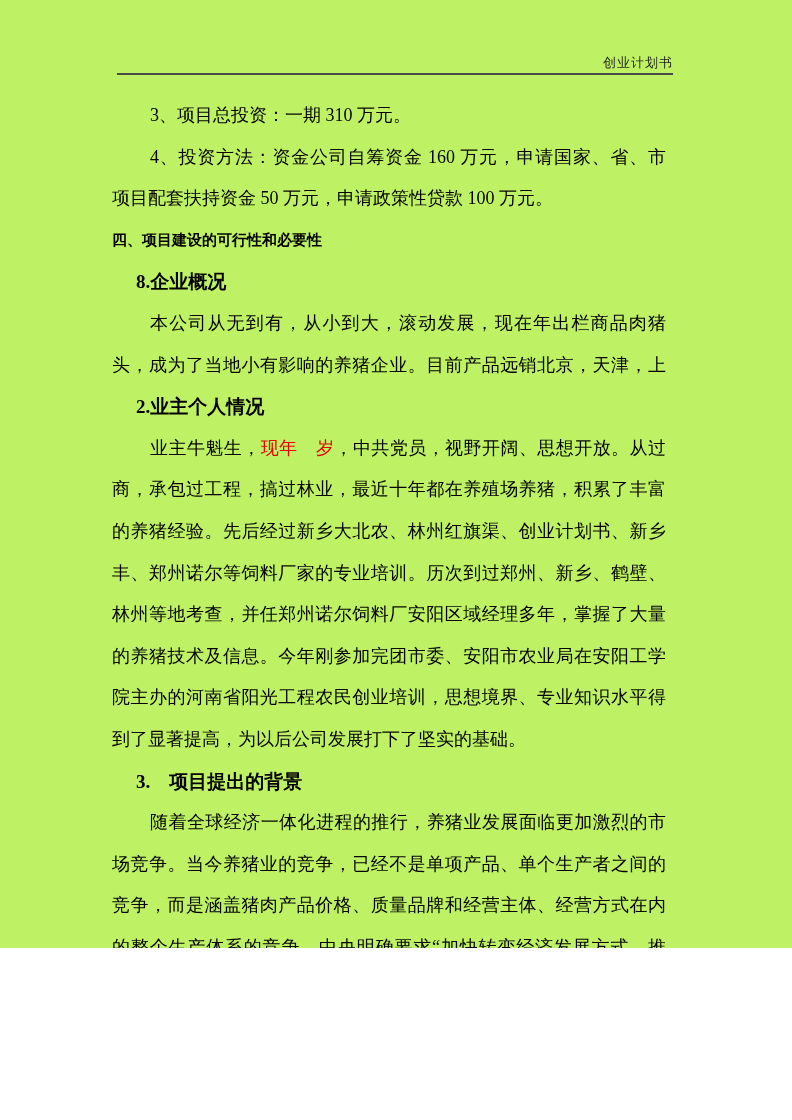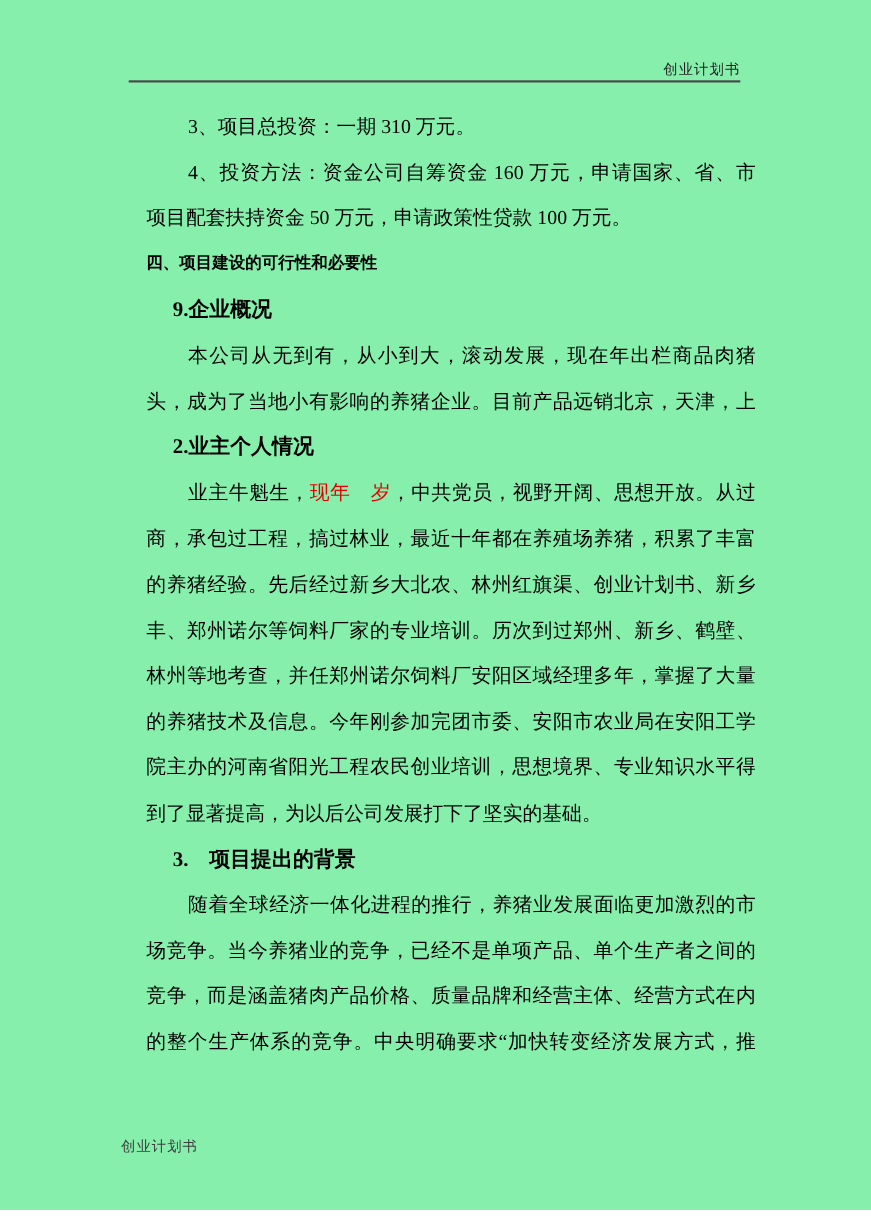--- a/index.html
+++ b/index.html
@@ -7,8 +7,8 @@
   .page {
     position: relative;
     width: 792px;
-    height: 1100px;
-    background: #86efac;
+    height: 948px;
+    background: #bef264;
     overflow: hidden;
     font-family: "Liberation Serif", serif;
     color: #000000;

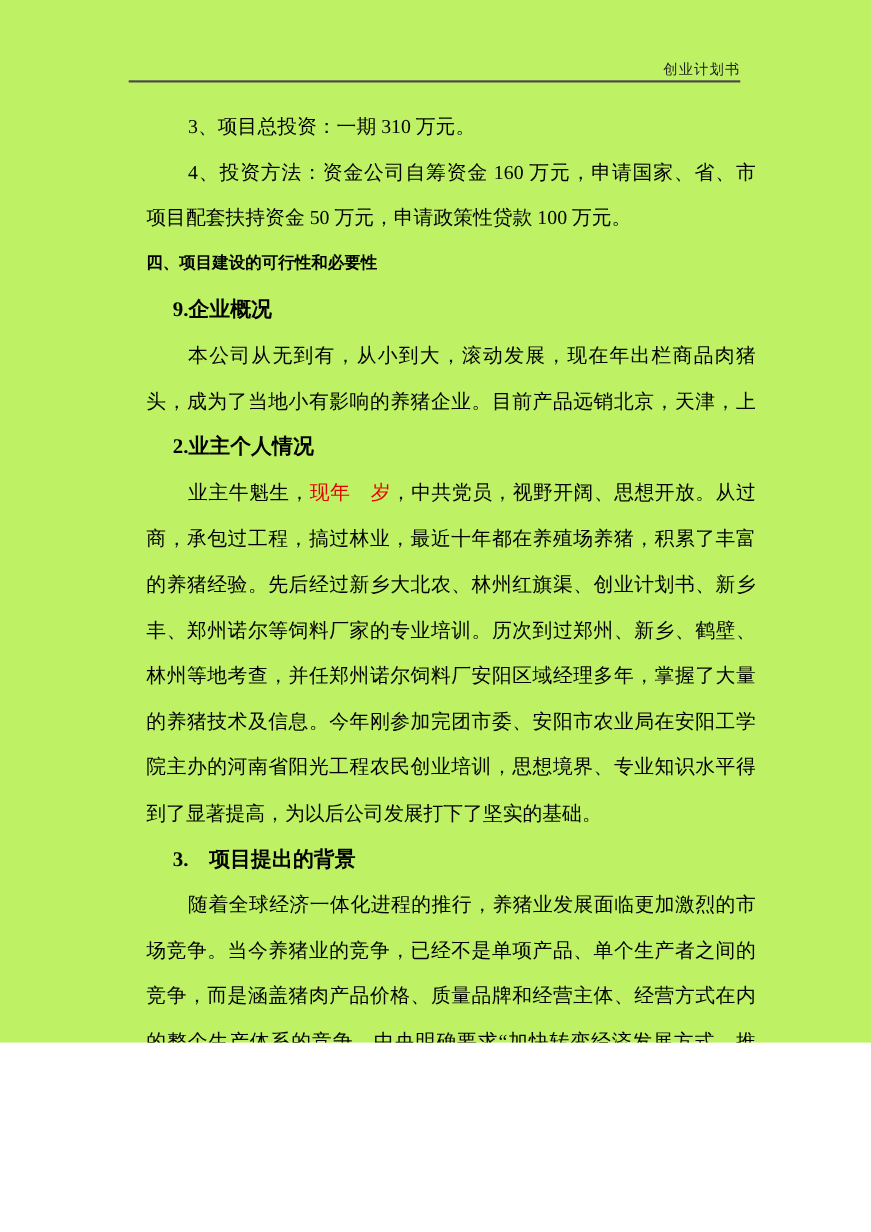--- a/index.html
+++ b/index.html
@@ -29,7 +29,7 @@
   .content {
     position: absolute;
     top: 95px;
-    left: 133px;
+    left: 112px;
     width: 554px;
     font-size: 18px;
     line-height: 41.6px;

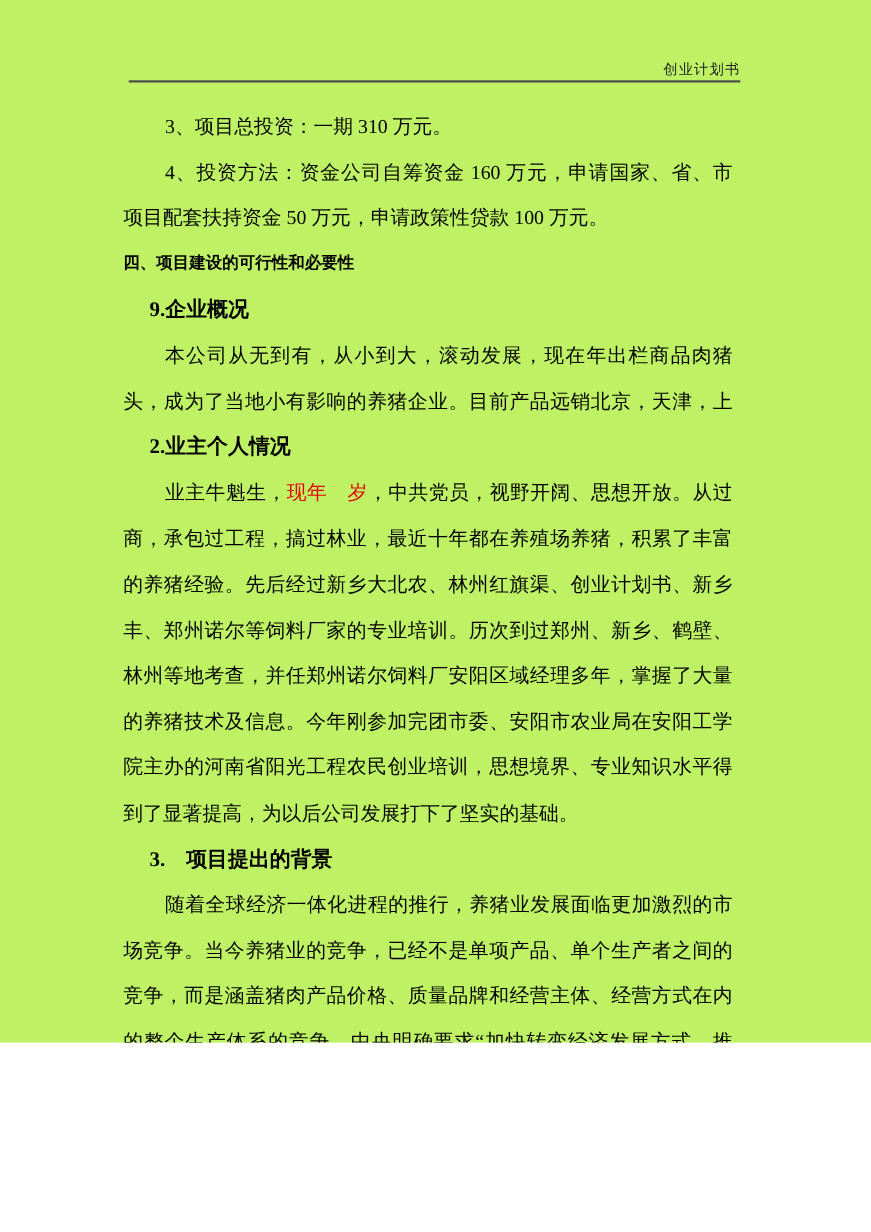--- a/index.html
+++ b/index.html
@@ -67,7 +67,7 @@
 
     <div class="line h1">四、项目建设的可行性和必要性</div>
 
-    <div class="line h2">9.企业概况</div>
+    <div class="line h2">8.企业概况</div>
     <div class="line ind jf">本公司从无到有，从小到大，滚动发展，现在年出栏商品肉猪 400</div>
     <div class="line jf">头，成为了当地小有影响的养猪企业。目前产品远销北京，天津，上</div>
 

